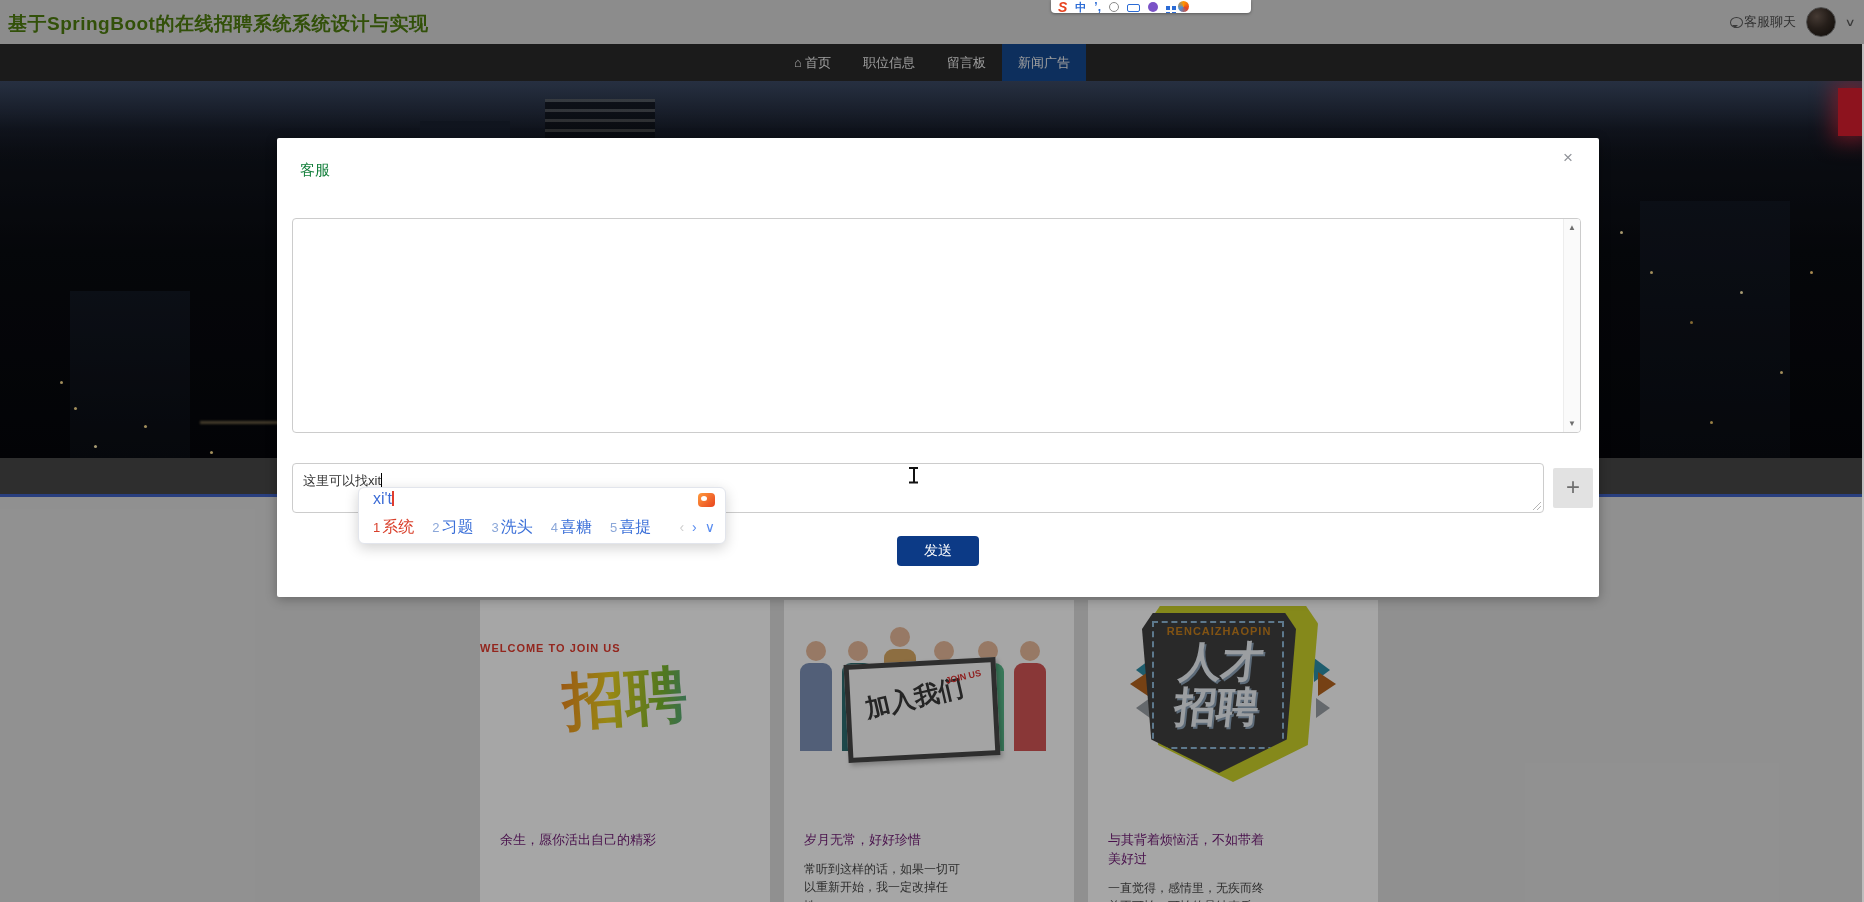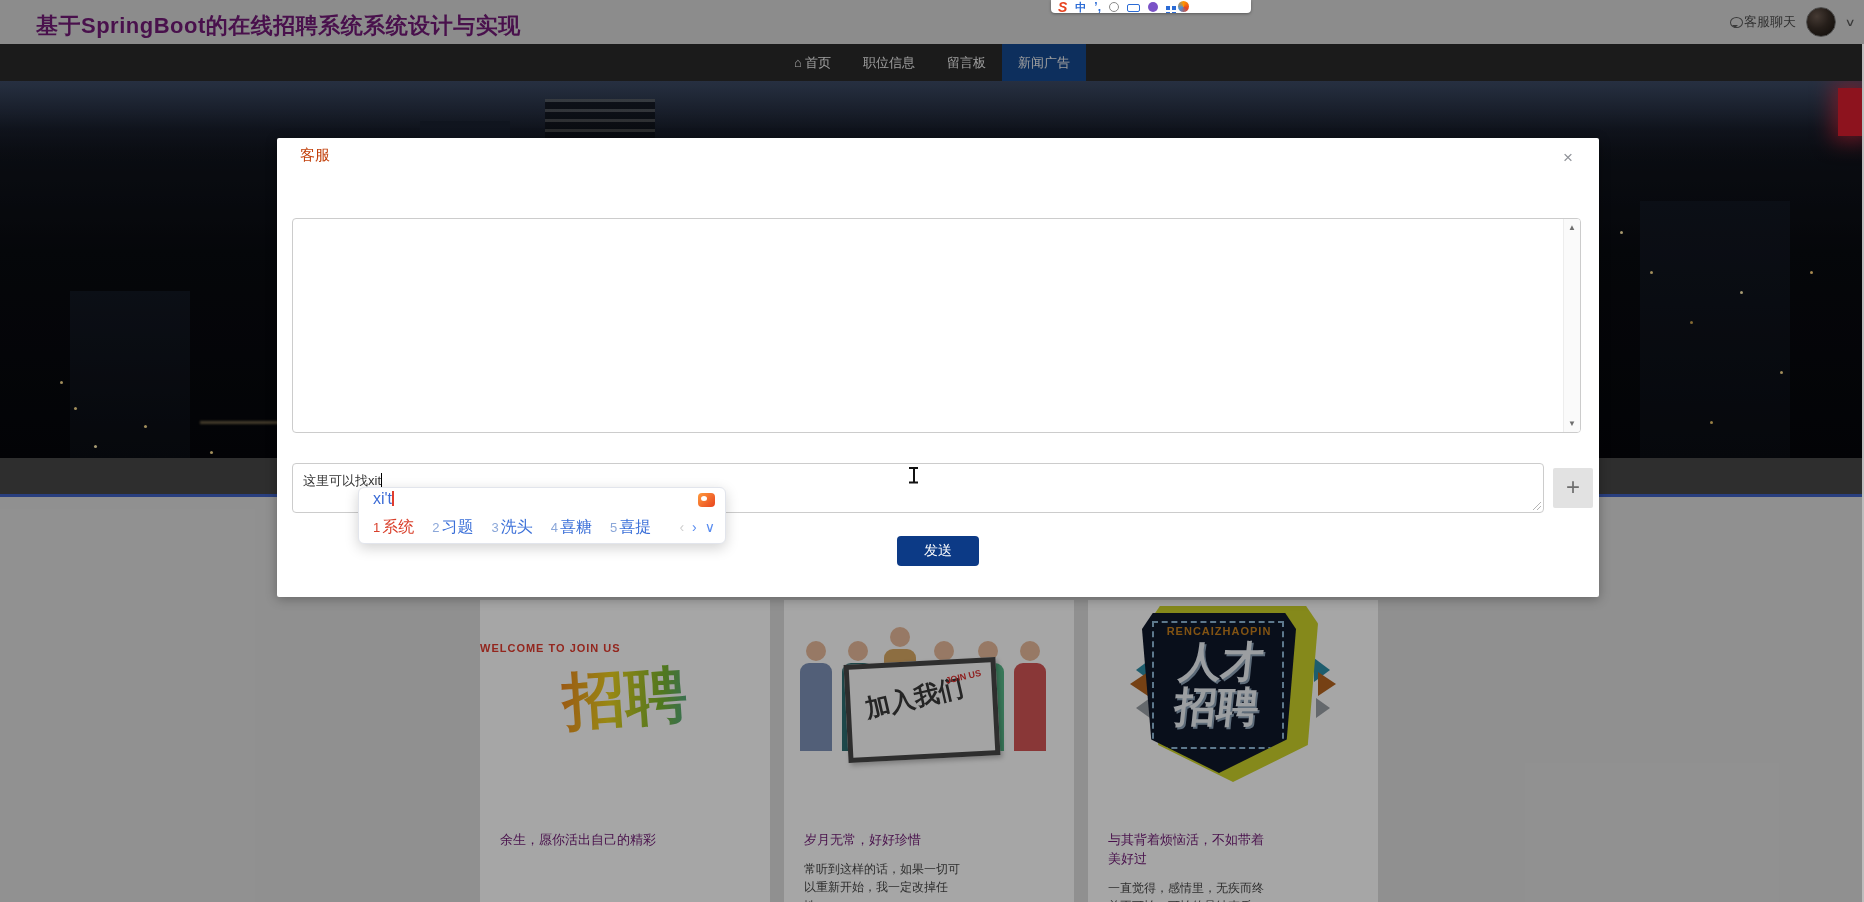--- a/index.html
+++ b/index.html
@@ -8,7 +8,7 @@
 
   
   .header { position:absolute; left:0; top:0; width:100%; height:44px; background:#d8d8d8; z-index:1; }
-  .site-title { position:absolute; left:36px; top:11px; font-size:22px; font-weight:bold; color:#701a75; letter-spacing:.5px; }
+  .site-title { position:absolute; left:8px; top:11px; font-size:19px; font-weight:bold; color:#4d7c0f; letter-spacing:.5px; }
   .header-right { position:absolute; right:10px; top:0; height:44px; display:flex; align-items:center; gap:10px; }
   .chat-entry { display:flex; align-items:center; gap:1px; font-size:13px; color:#4c4c4c; cursor:pointer; }
   .bubble { width:13px; height:11px; border:1.5px solid #5a5a5a; border-radius:50%; position:relative; }

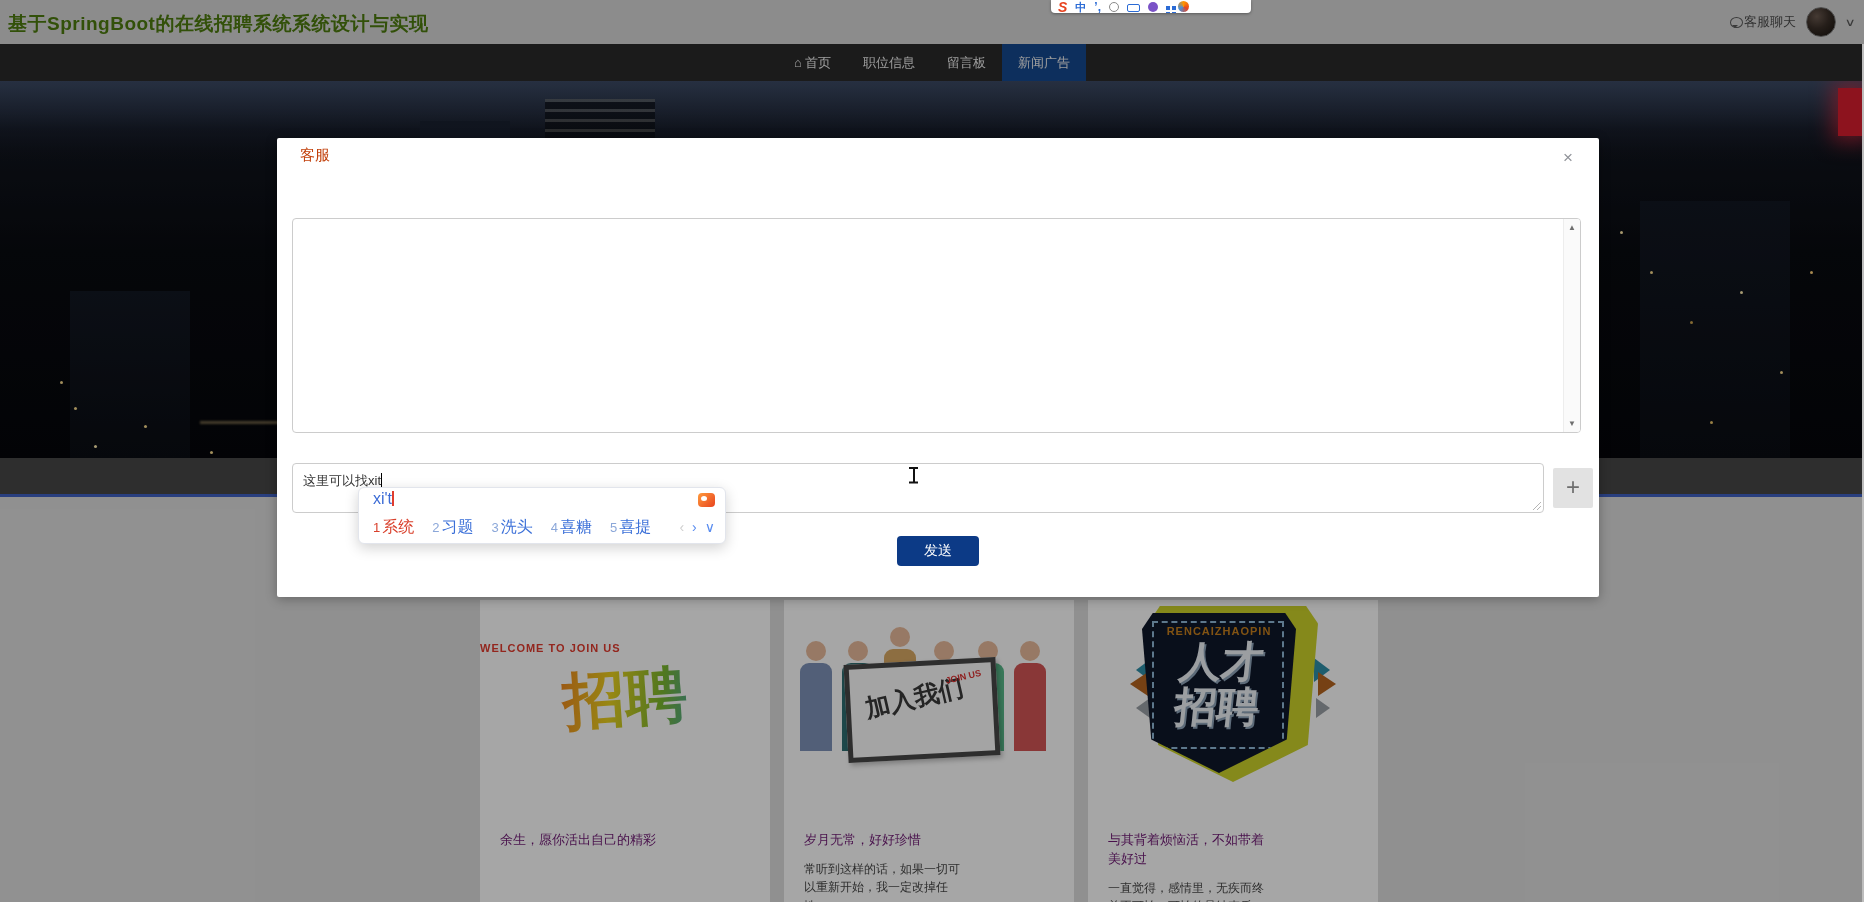--- a/index.html
+++ b/index.html
@@ -95,7 +95,7 @@
   
   .modal { position:absolute; left:277px; top:138px; width:1322px; height:459px; background:#fff; border-radius:2px;
            box-shadow:0 2px 12px rgba(0,0,0,.3); z-index:20; }
-  .modal-title { position:absolute; left:23px; top:8px; font-size:15px; color:#c2410c;font-family:Liberation Serif, serif; }
+  .modal-title { position:absolute; left:23px; top:23px; font-size:15px; color:#15803d;font-family:Liberation Serif, serif; }
   .modal-close { position:absolute; right:26px; top:10px; font-size:17px; color:#909399; cursor:pointer; }
   .chatbox { position:absolute; left:15px; top:80px; width:1289px; height:215px; border:1px solid #ccc; border-radius:4px; background:#fff; }
   .sb { position:absolute; right:0; top:0; bottom:0; width:17px; background:#fafafa; border-left:1px solid #ededed; border-radius:0 3px 3px 0; }

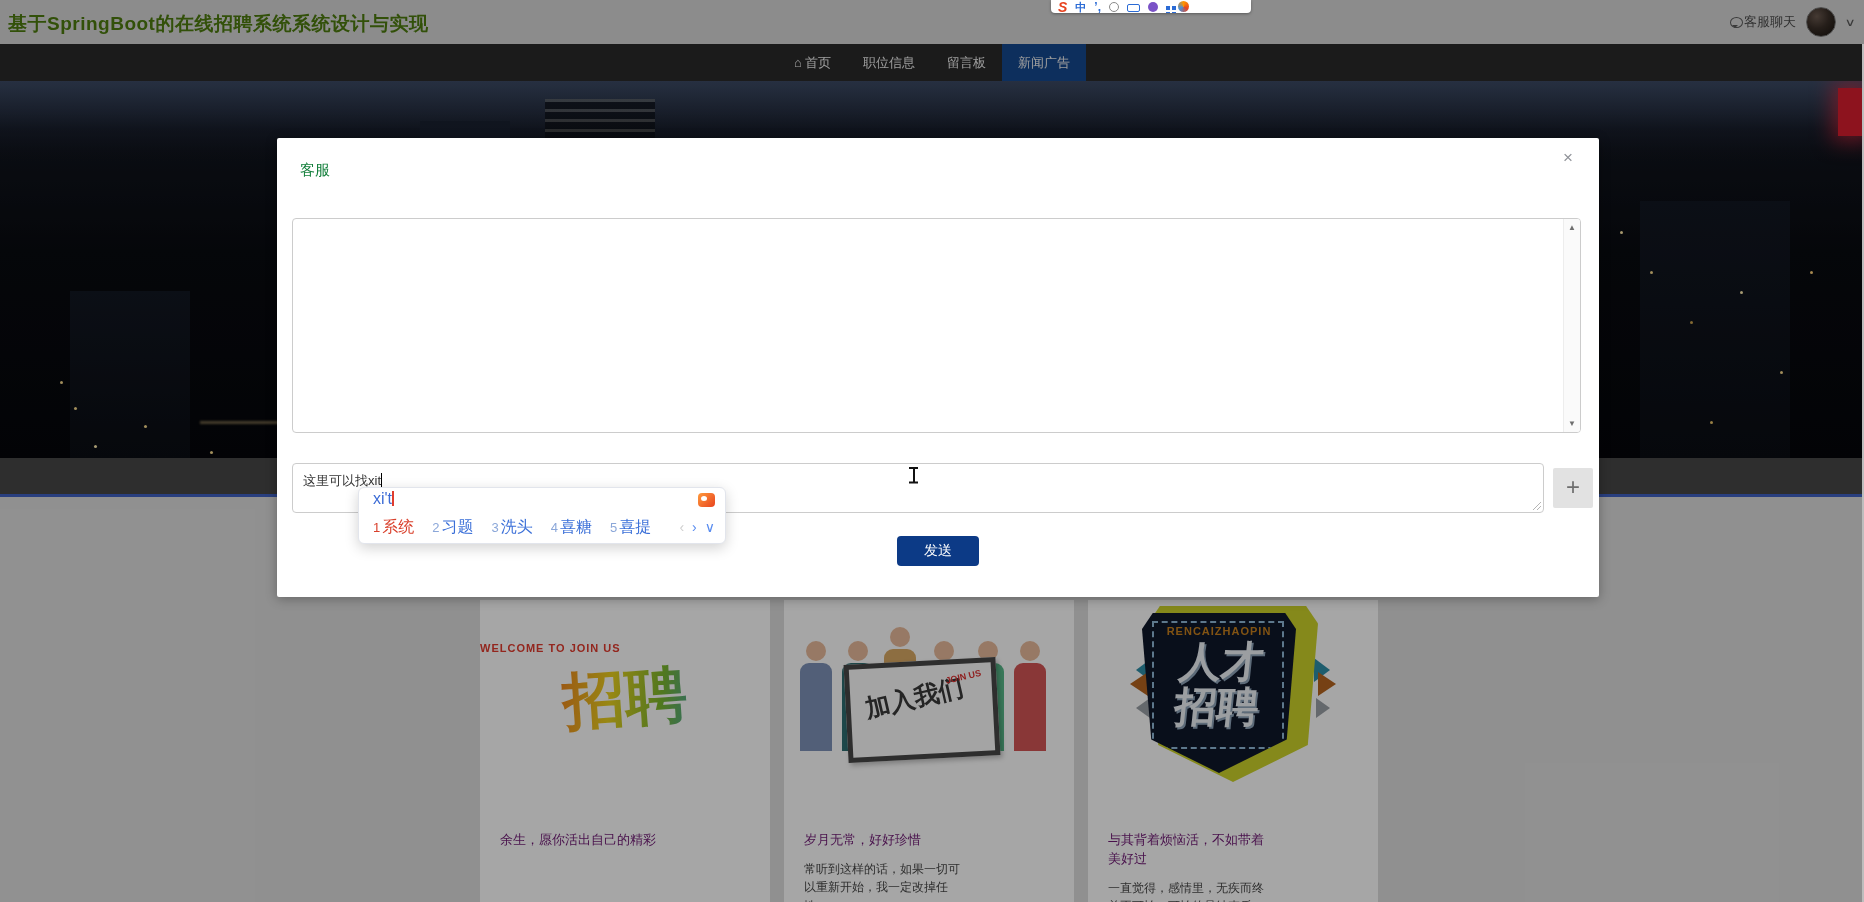--- a/index.html
+++ b/index.html
@@ -81,7 +81,7 @@
   .t6 { right:-8px; top:92px; border:10px solid transparent; border-left:14px solid #9aa0a6; }
   .badge-outer { position:absolute; left:14px; top:0; width:170px; height:176px; background:#ccd32a;
                  clip-path:polygon(7% 0,93% 0,100% 10%,94% 79%,50% 100%,6% 79%,0 10%); }
-  .badge-inner { position:absolute; left:8px; top:7px; width:154px; height:160px; background:#0f172a;
+  .badge-inner { position:absolute; left:8px; top:7px; width:154px; height:160px; background:#404040;
                  clip-path:polygon(7% 0,93% 0,100% 10%,94% 79%,50% 100%,6% 79%,0 10%); }
   .badge-dash { position:absolute; left:10px; top:8px; width:132px; height:128px; border:2px dashed #8fb8d8; }
   .ribbon-txt { position:absolute; left:0; top:12px; width:100%; text-align:center; font-size:11px; font-weight:bold; letter-spacing:1px; color:#c7801e; }

